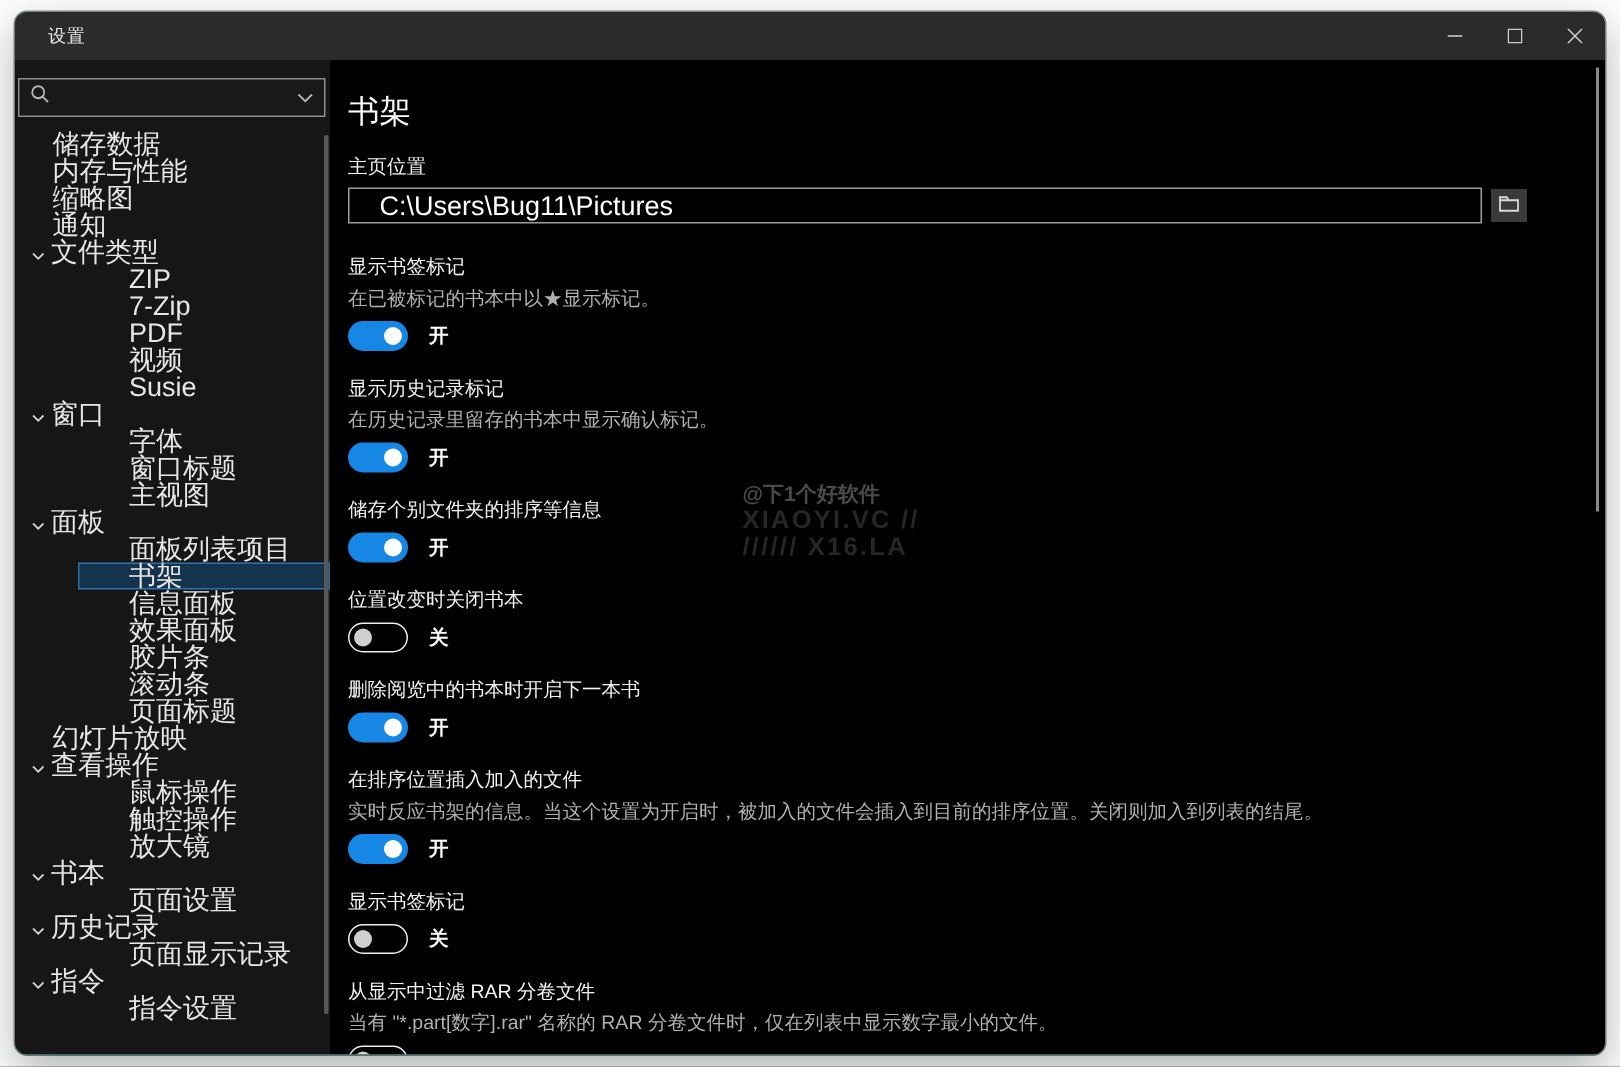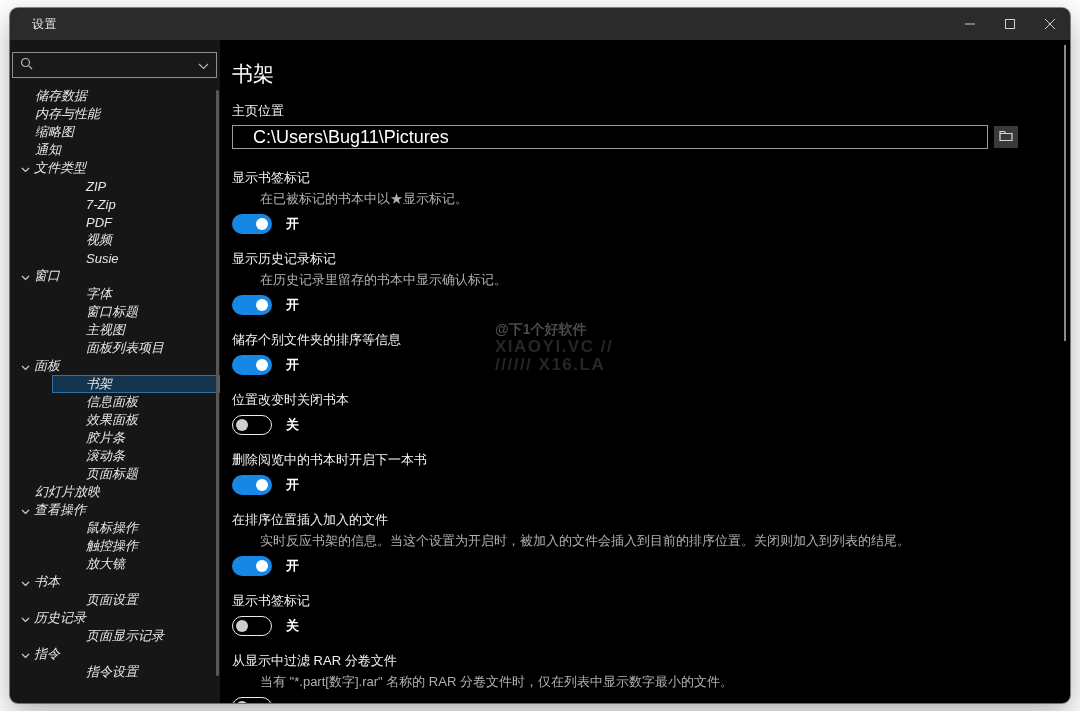--- a/index.html
+++ b/index.html
@@ -21,7 +21,7 @@
   .searchbox input{flex:1;background:transparent;border:none;outline:none;color:#eee;font-size:12px;min-width:0;}
   .mag{color:#b5b5b5;margin-right:6px;flex:none;}
   .combo-chev{color:#b5b5b5;flex:none;}
-  .tree{font-size:13px;color:#e6e6e6;font-style:italic;}
+  .tree{font-size:18px;color:#e6e6e6;}
   .row{height:18px;display:flex;align-items:center;box-sizing:border-box;border:1px solid transparent;cursor:default;white-space:nowrap;}
   .row .chev{margin-left:10px;margin-right:4px;color:#cfcfcf;flex:none;}
   .row.lvl0{padding-left:24px;}

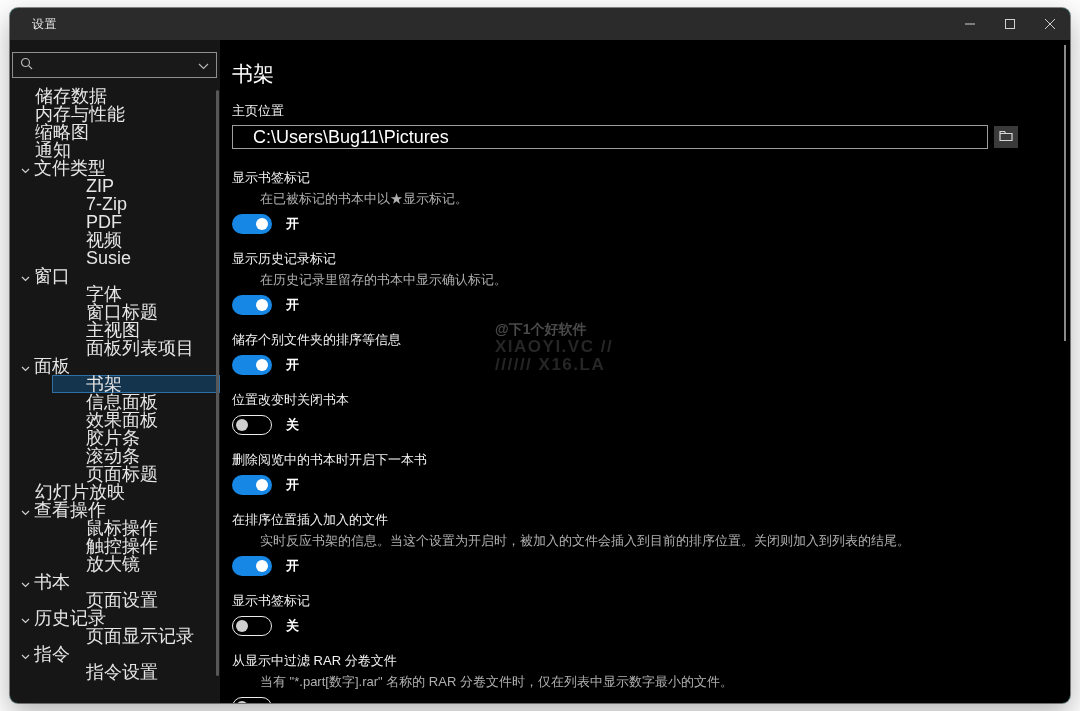--- a/index.html
+++ b/index.html
@@ -40,7 +40,7 @@
     justify-content:center;color:#d8d8d8;padding:0;cursor:default;flex:none;}
   .section{margin-bottom:16px;}
   .sec-label{color:#f2f2f2;font-weight:500;line-height:18px;}
-  .sec-desc{color:#b0b0b0;line-height:18px;margin-top:3px;margin-left:28px;}
+  .sec-desc{color:#b0b0b0;line-height:18px;margin-top:3px;}
   .toggle-row{display:flex;align-items:center;gap:14px;margin-top:6px;height:20px;}
   .toggle{width:40px;height:20px;border-radius:10px;position:relative;box-sizing:border-box;flex:none;}
   .toggle.on{background:#1787e5;}

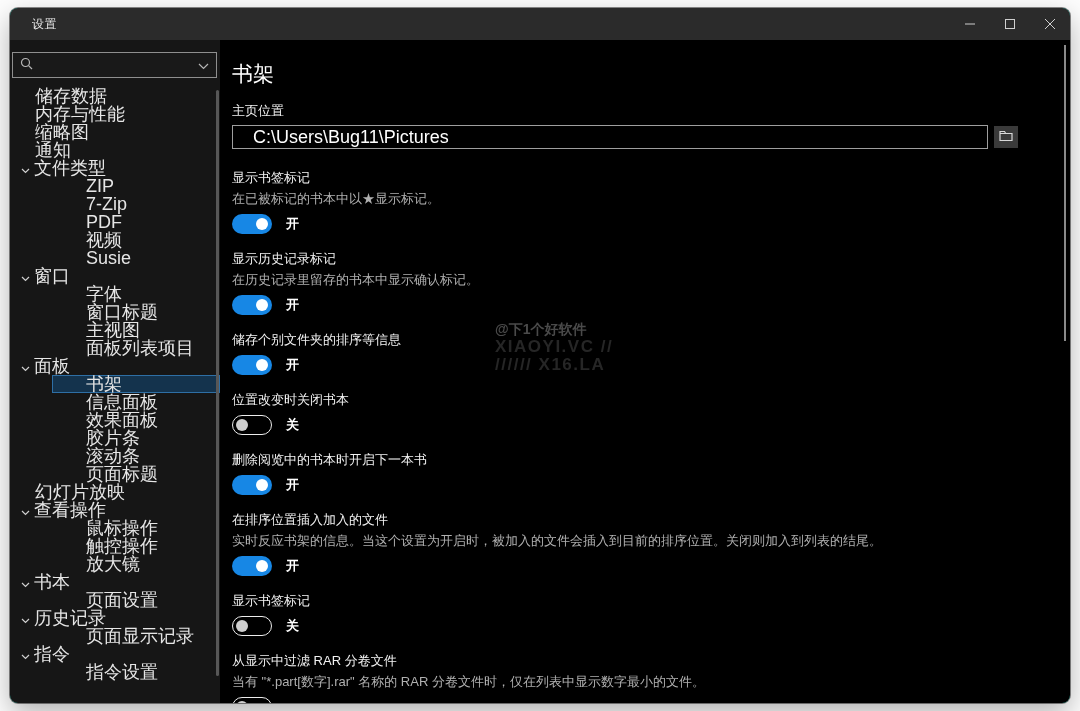--- a/index.html
+++ b/index.html
@@ -149,16 +149,16 @@
           <div class="row lvl1">
     <span class="lbl">主视图</span>
   </div>
+          <div class="row group">
+    <span class="chev">
+      <svg width="9" height="6" viewBox="0 0 9 6">
+                <path d="M1 1 L4.5 4.5 L8 1" fill="none" stroke="currentColor" stroke-width="1.2"></path>
+              </svg>
+    </span>
+    <span class="lbl">面板</span>
+  </div>
           <div class="row lvl1">
     <span class="lbl">面板列表项目</span>
-  </div>
-          <div class="row group">
-    <span class="chev">
-      <svg width="9" height="6" viewBox="0 0 9 6">
-                <path d="M1 1 L4.5 4.5 L8 1" fill="none" stroke="currentColor" stroke-width="1.2"></path>
-              </svg>
-    </span>
-    <span class="lbl">面板</span>
   </div>
           <div class="row lvl1 selected">
     <span class="lbl">书架</span>

